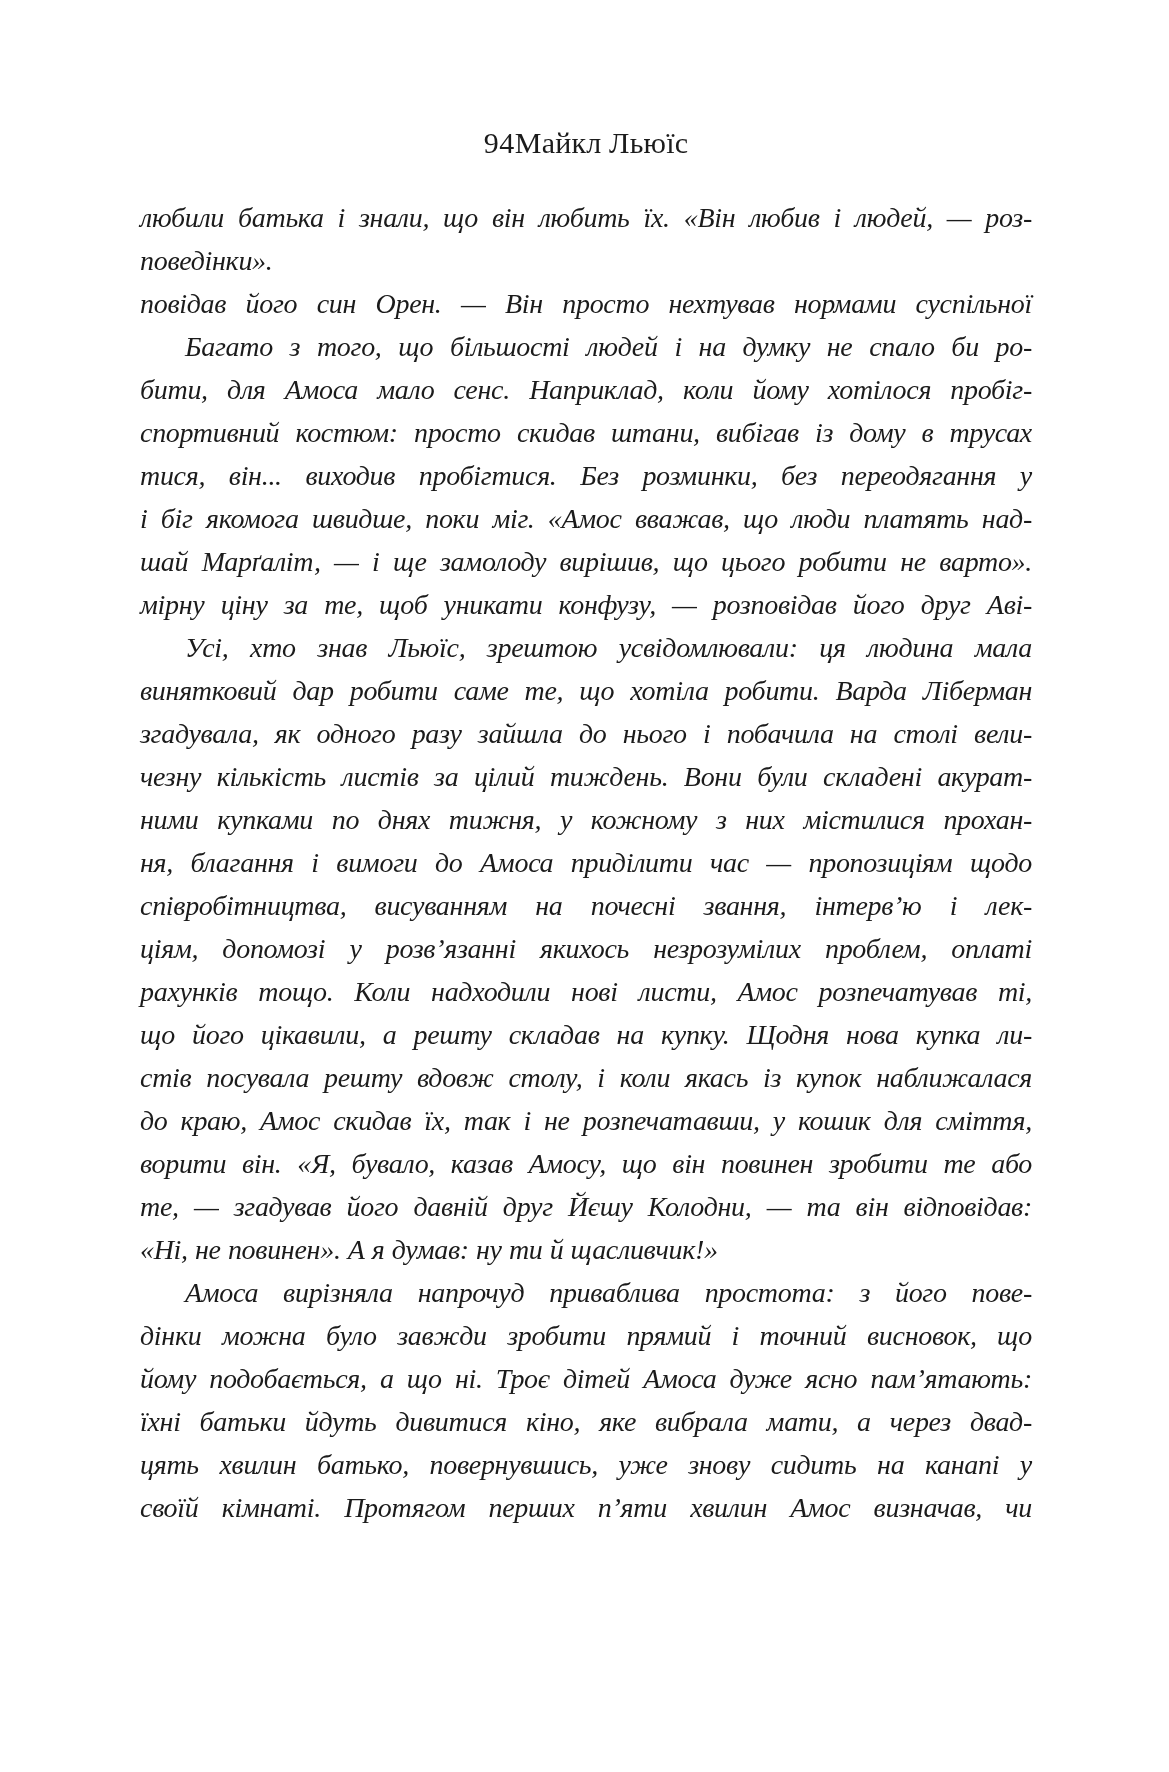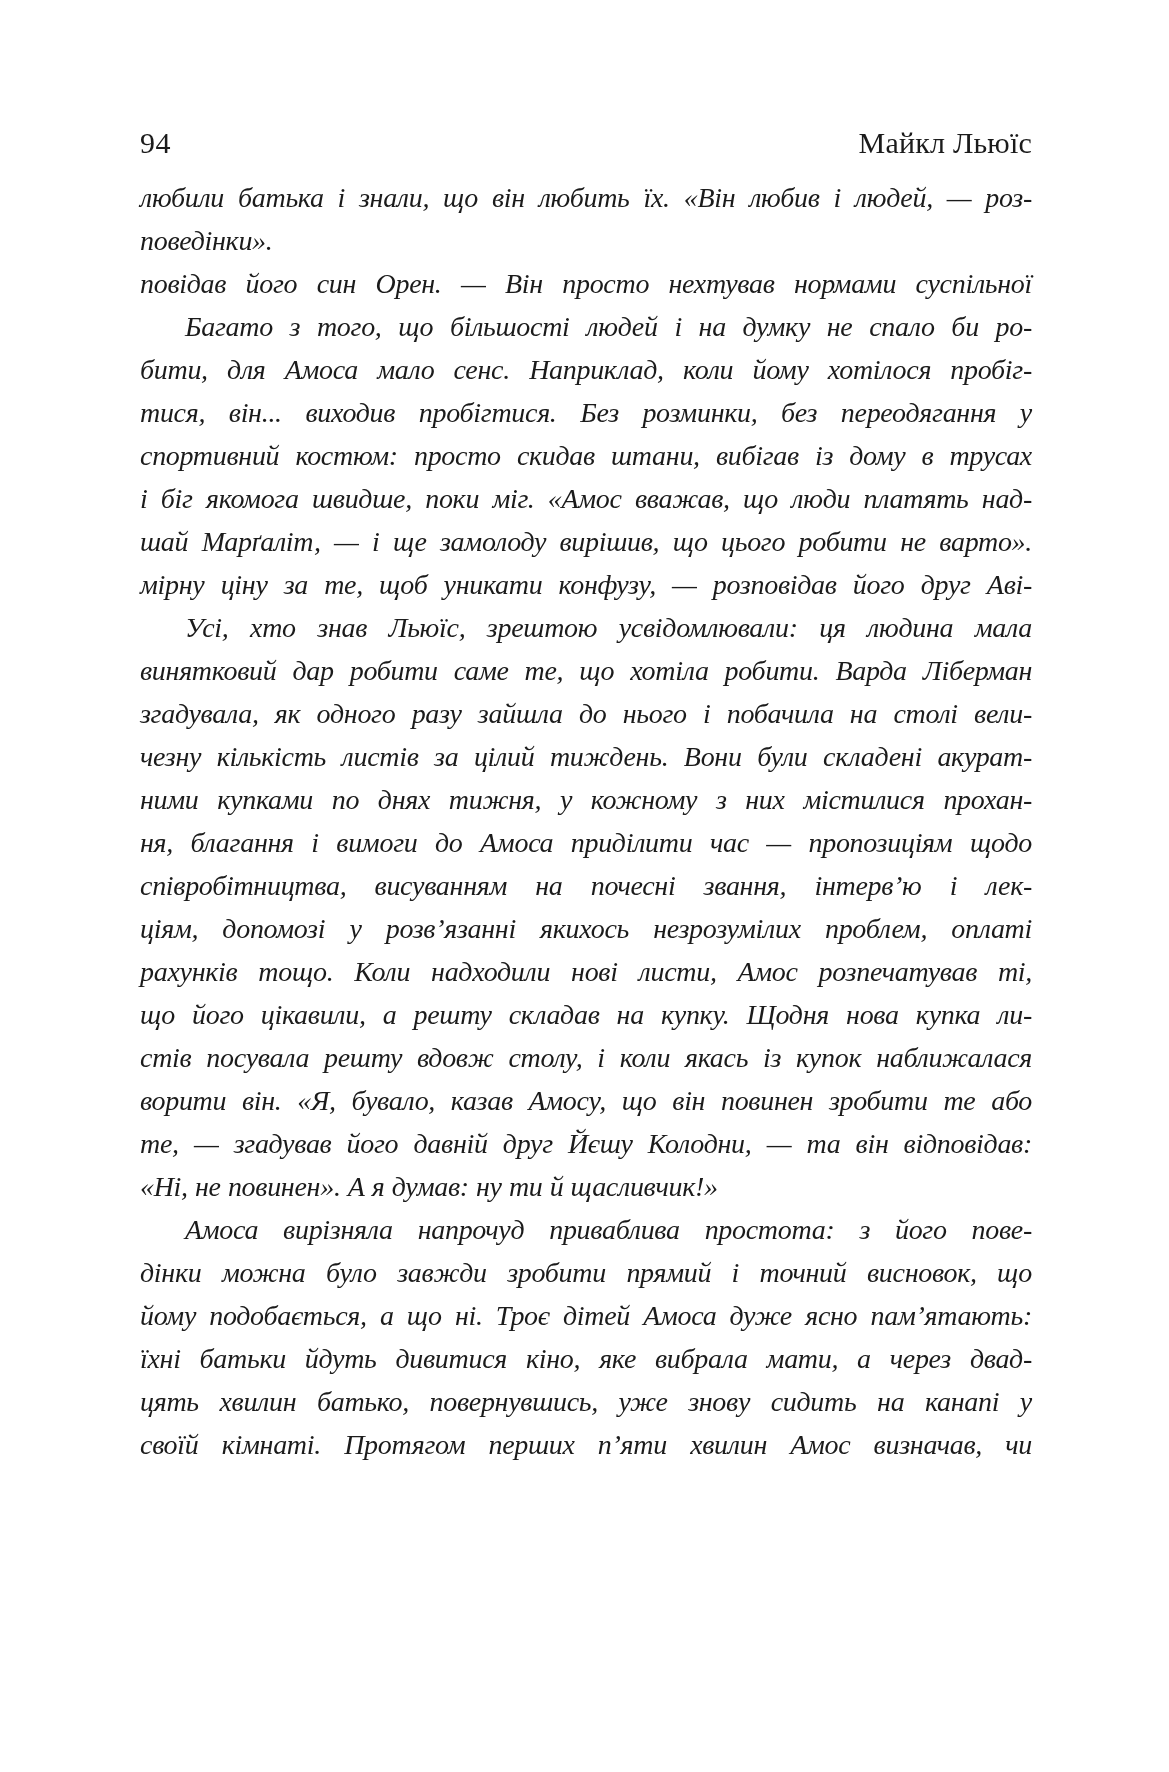--- a/index.html
+++ b/index.html
@@ -24,11 +24,11 @@
   }
   .header-row {
     display: flex;
-    justify-content: space-between;
+    justify-content: center;
     align-items: baseline;
     font-size: 30px;
     line-height: 34px;
-    margin-bottom: 16px;
+    margin-bottom: 36px;
   }
   .page-number { letter-spacing: 0.5px; }
   .running-title { letter-spacing: 0.2px; }

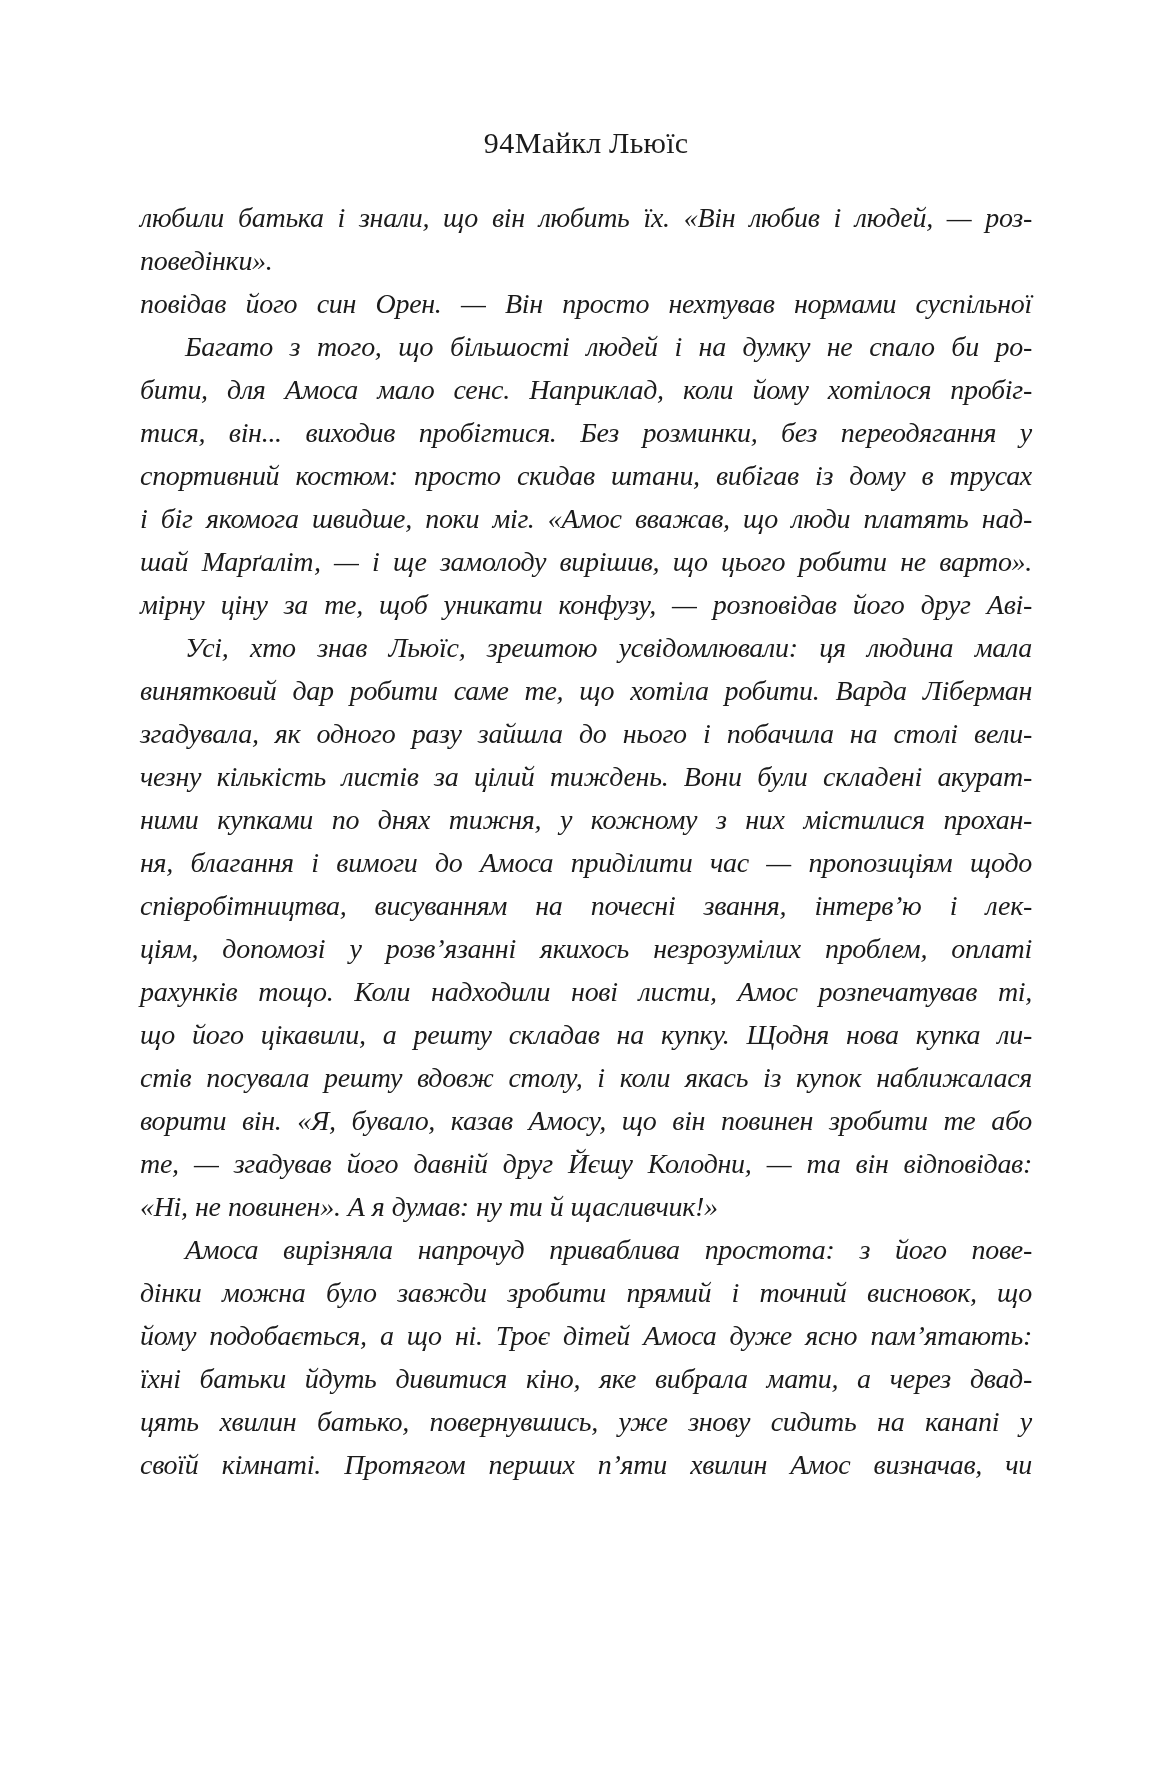--- a/index.html
+++ b/index.html
@@ -69,8 +69,8 @@
         <div>
           <div class="line indent">Багато з того, що більшості людей і на думку не спало би ро-</div>
           <div class="line">бити, для Амоса мало сенс. Наприклад, коли йому хотілося пробіг-</div>
+          <div class="line">спортивний костюм: просто скидав штани, вибігав із дому в трусах</div>
           <div class="line">тися, він... виходив пробігтися. Без розминки, без переодягання у</div>
-          <div class="line">спортивний костюм: просто скидав штани, вибігав із дому в трусах</div>
           <div class="line">і біг якомога швидше, поки міг. «Амос вважав, що люди платять над-</div>
           <div class="line">шай Марґаліт, — і ще замолоду вирішив, що цього робити не варто».</div>
           <div class="line">мірну ціну за те, щоб уникати конфузу, — розповідав його друг Аві-</div>

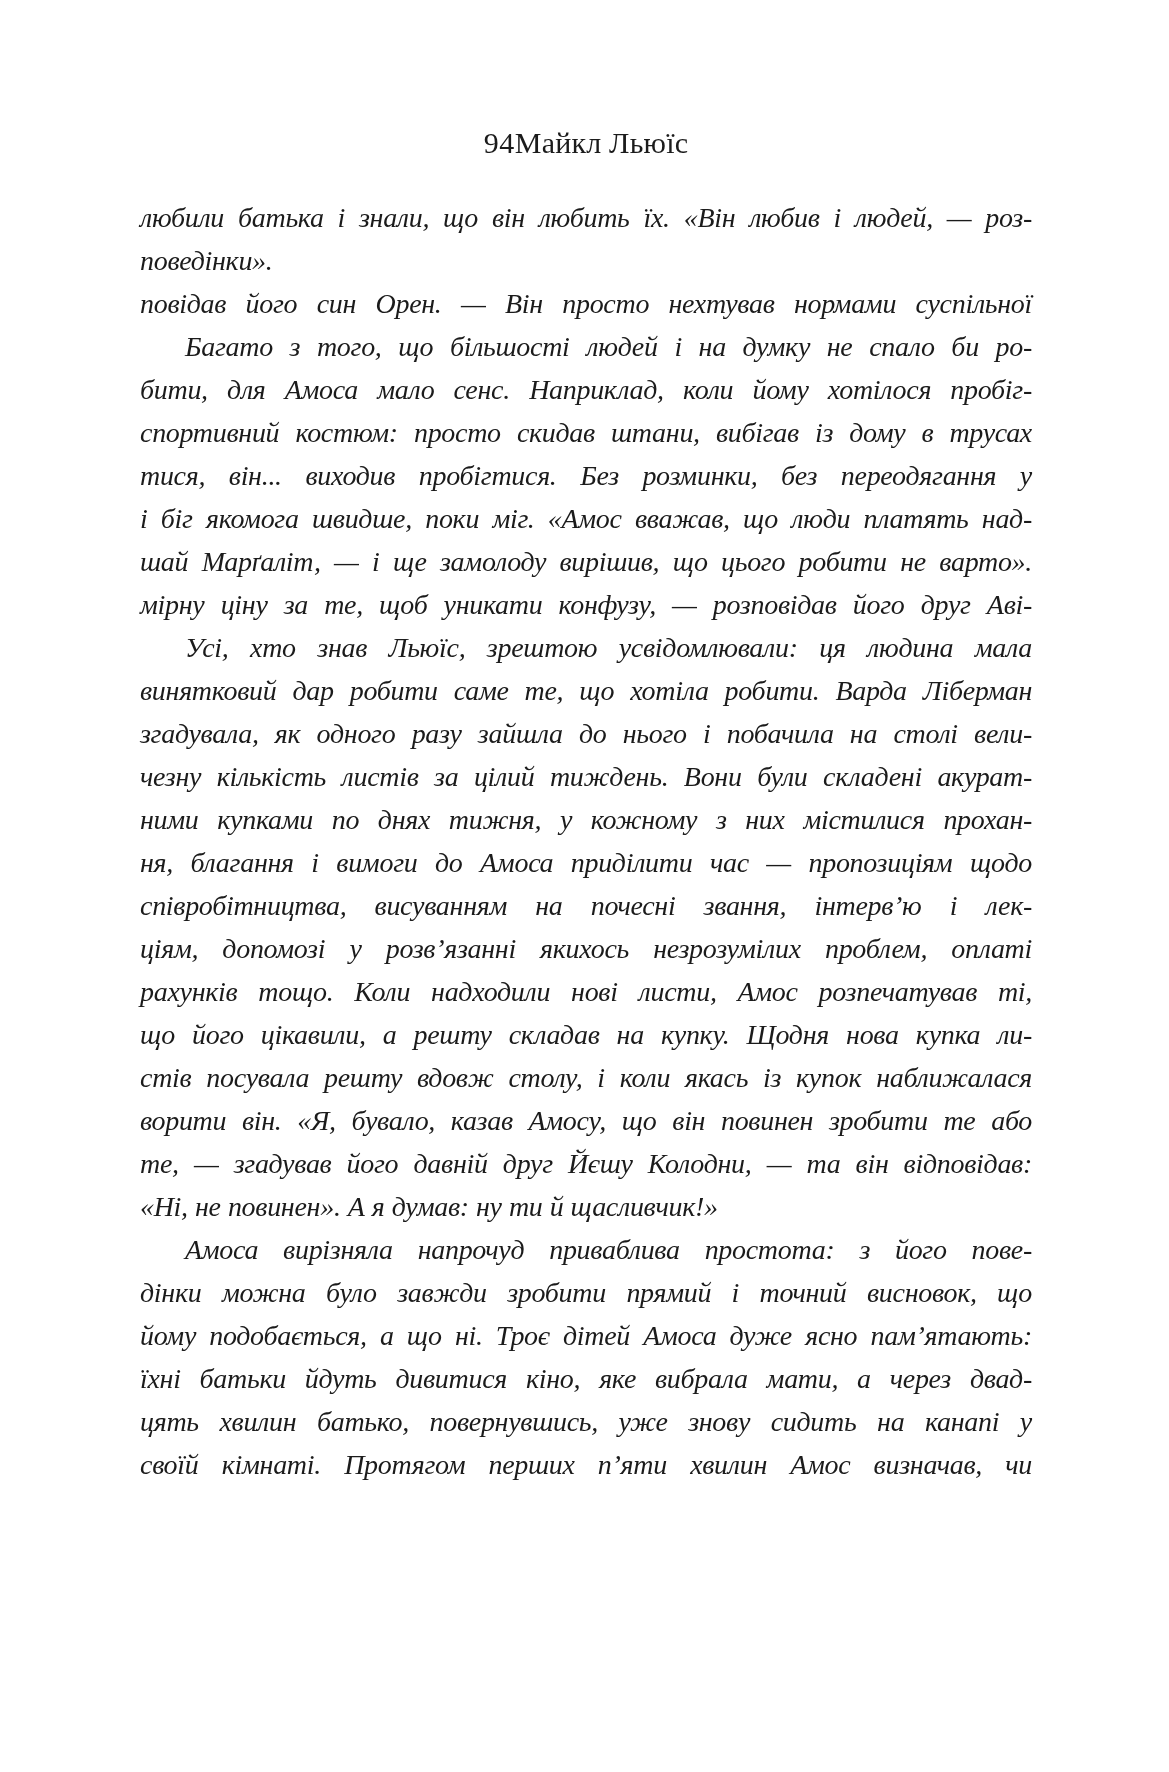--- a/index.html
+++ b/index.html
@@ -87,6 +87,7 @@
           <div class="line">рахунків тощо. Коли надходили нові листи, Амос розпечатував ті,</div>
           <div class="line">що його цікавили, а решту складав на купку. Щодня нова купка ли-</div>
           <div class="line">стів посувала решту вдовж столу, і коли якась із купок наближалася</div>
+          <div class="line">до краю, Амос скидав їх, так і не розпечатавши, у кошик для сміття,</div>
           <div class="line">ворити він. «Я, бувало, казав Амосу, що він повинен зробити те або</div>
           <div class="line">те, — згадував його давній друг Йєшу Колодни, — та він відповідав:</div>
           <div class="line left">«Ні, не повинен». А я думав: ну ти й щасливчик!»</div>

